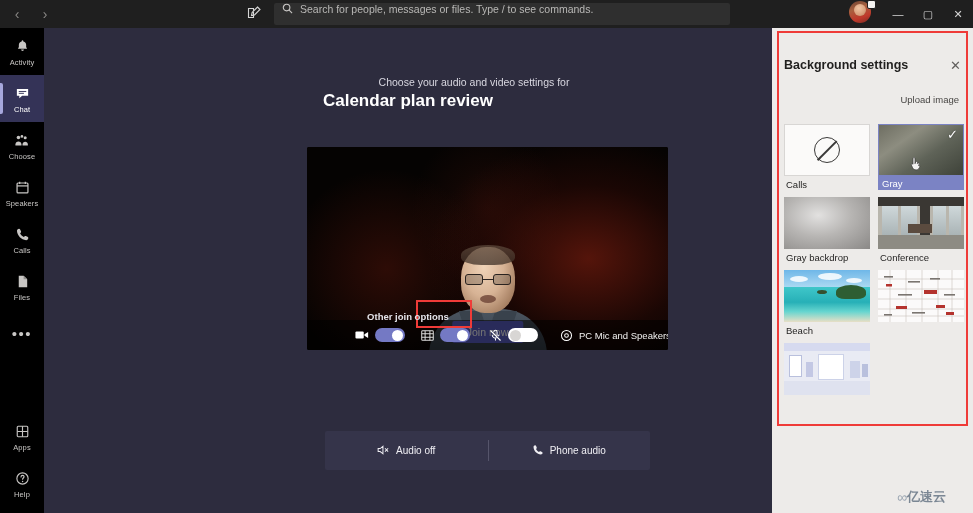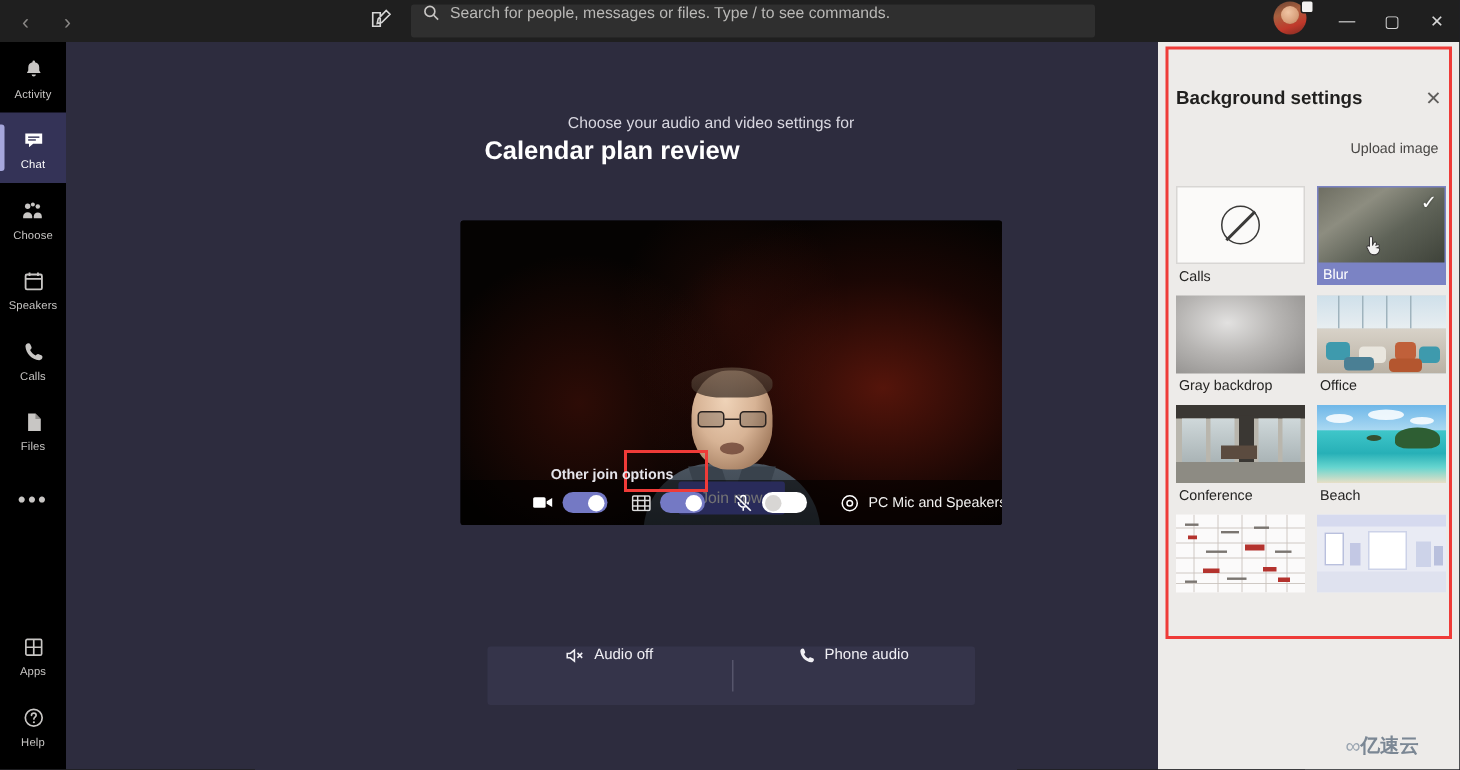--- a/index.html
+++ b/index.html
@@ -602,7 +602,7 @@
             </svg>
           </span>
         </div>
-        <div class="bg-caption">Blur</div>
+        <div class="bg-caption">Gray</div>
       </div>
 
       <div class="bg-item">

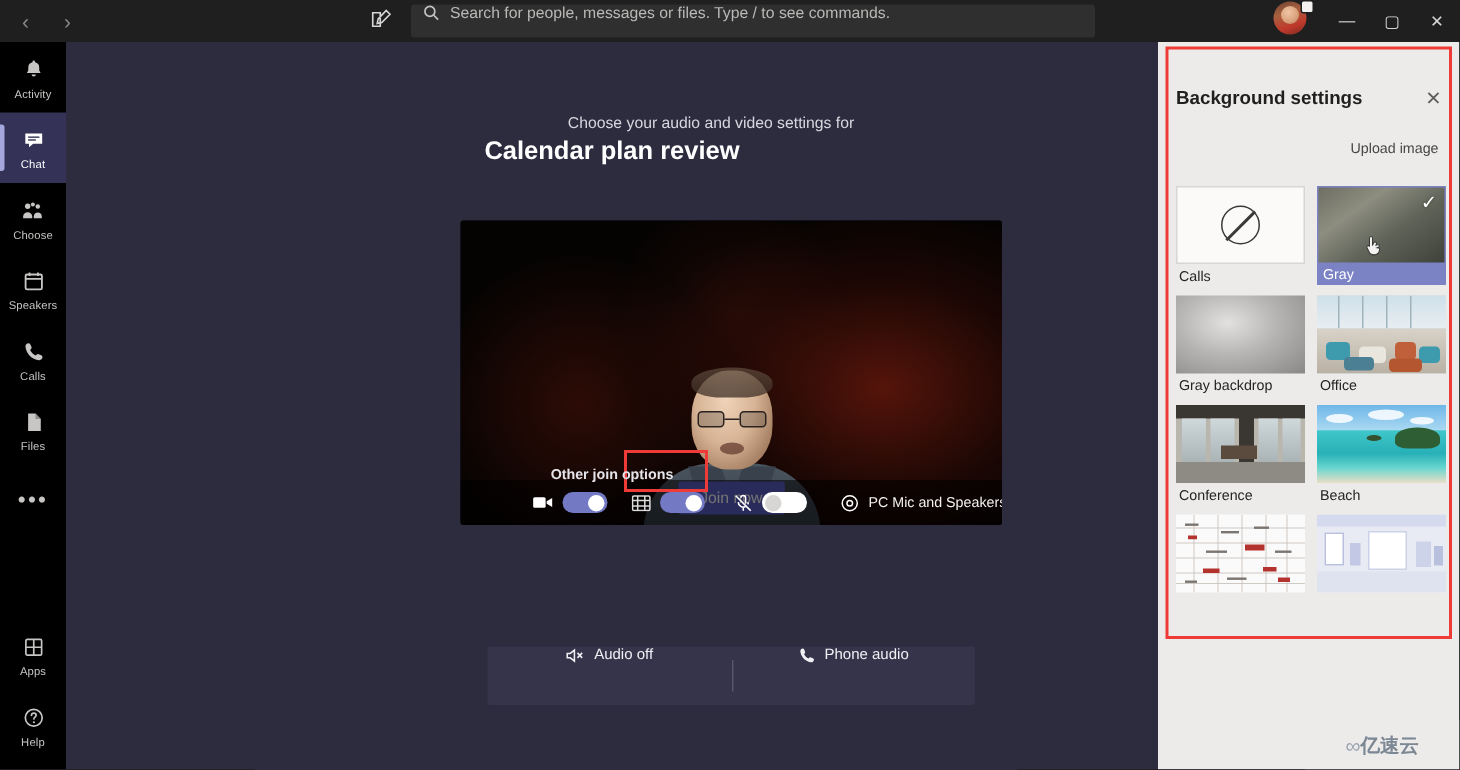--- a/index.html
+++ b/index.html
@@ -610,23 +610,6 @@
         <div class="bg-caption">Gray backdrop</div>
       </div>
 
-      <div class="bg-item">
-        <div class="bg-thumb thumb-office">
-          <div class="sky"></div>
-          <div class="win" style="left:14px"></div>
-          <div class="win" style="left:30px"></div>
-          <div class="win" style="left:46px"></div>
-          <div class="win" style="left:62px"></div>
-          <div class="floor"></div>
-          <div class="chair" style="left:6px;  top:60%; width:16px; height:12px; background:#3e9aad;"></div>
-          <div class="chair" style="left:28px; top:66%; width:18px; height:11px; background:#e9e6de;"></div>
-          <div class="chair" style="left:52px; top:60%; width:14px; height:12px; background:#c0603a;"></div>
-          <div class="chair" style="left:68px; top:66%; width:14px; height:11px; background:#3e9aad;"></div>
-          <div class="chair" style="left:18px; top:78%; width:20px; height:9px; background:#4a7f94;"></div>
-          <div class="chair" style="left:48px; top:80%; width:22px; height:9px; background:#b4562f;"></div>
-        </div>
-        <div class="bg-caption">Office</div>
-      </div>
 
       <div class="bg-item">
         <div class="bg-thumb thumb-conf">

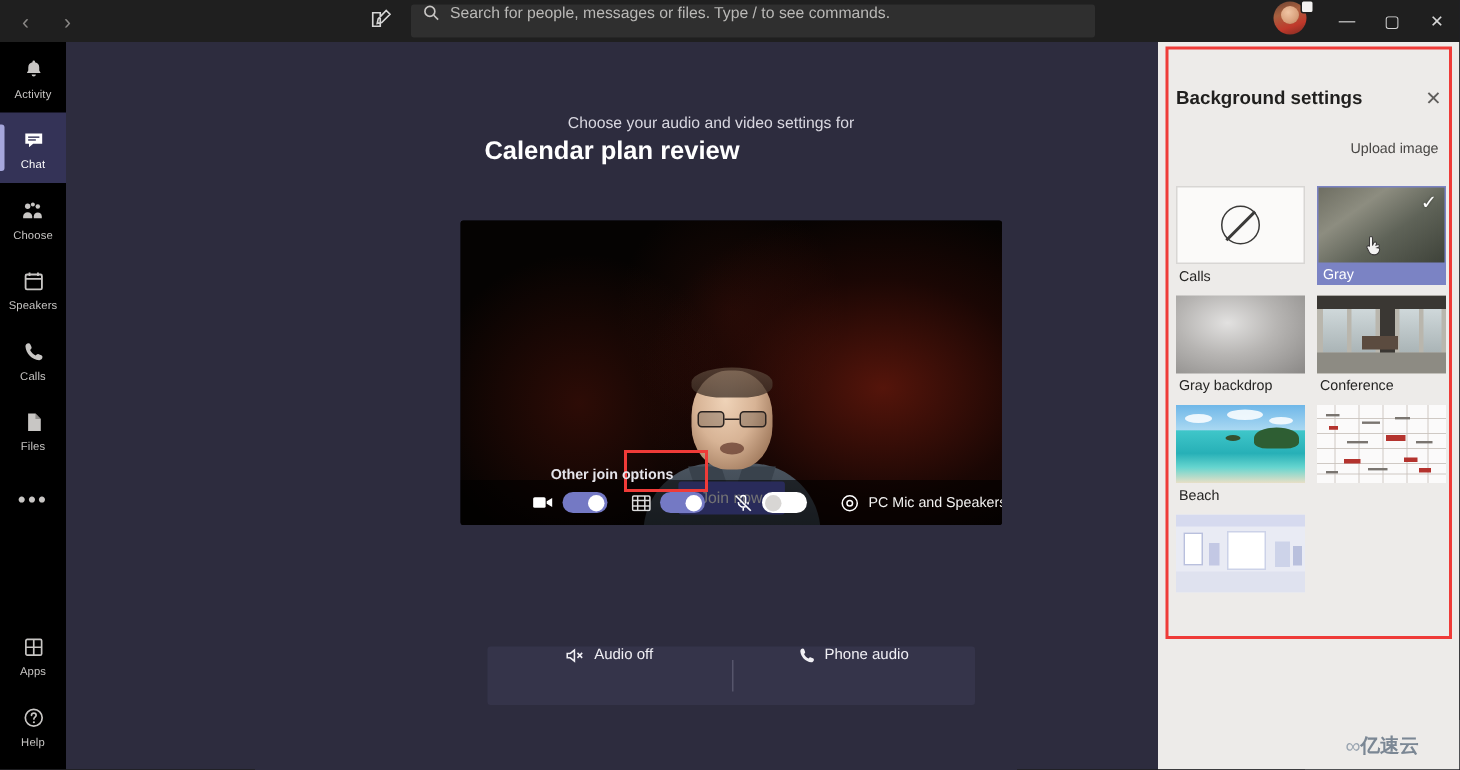--- a/index.html
+++ b/index.html
@@ -226,7 +226,7 @@
     display: flex; align-items: center;
   }
   .join-opt {
-    flex: 1; display: flex; justify-content: center;
+    flex: 1; display: flex; align-items: center; justify-content: center;
     gap: 6px; color: #f0eff4; font-size: 10px; height: 100%;
     position: relative; cursor: pointer;
   }

